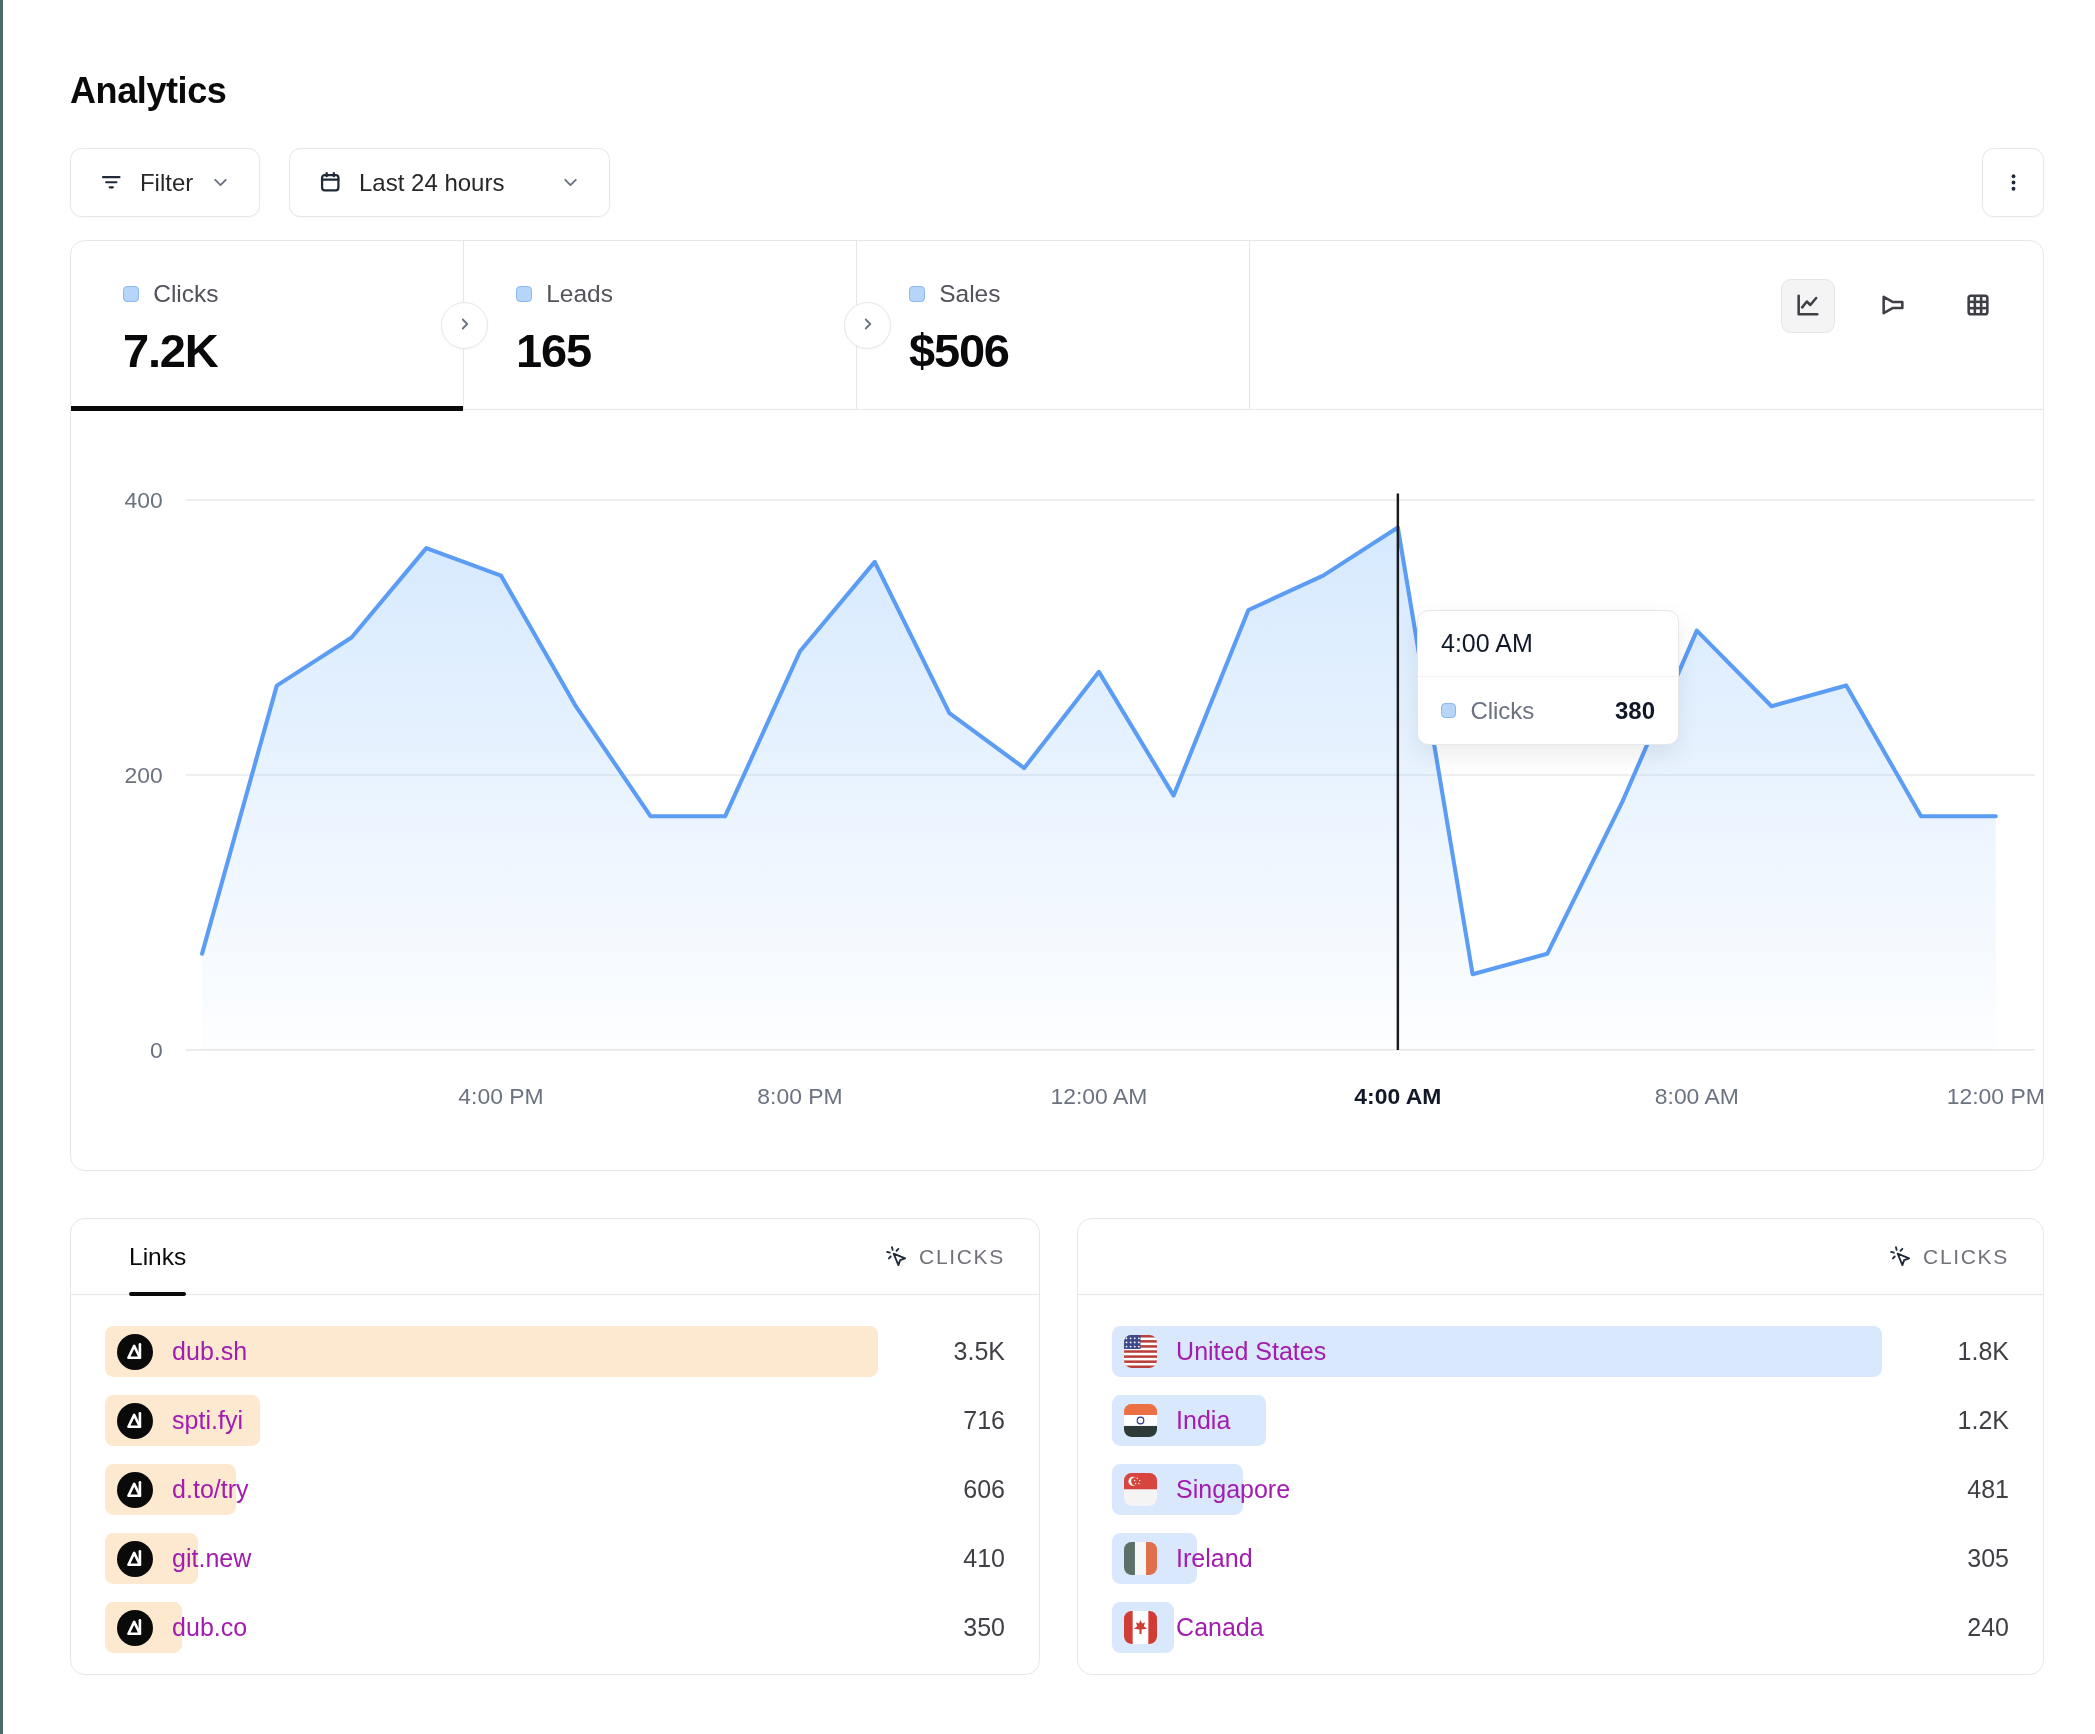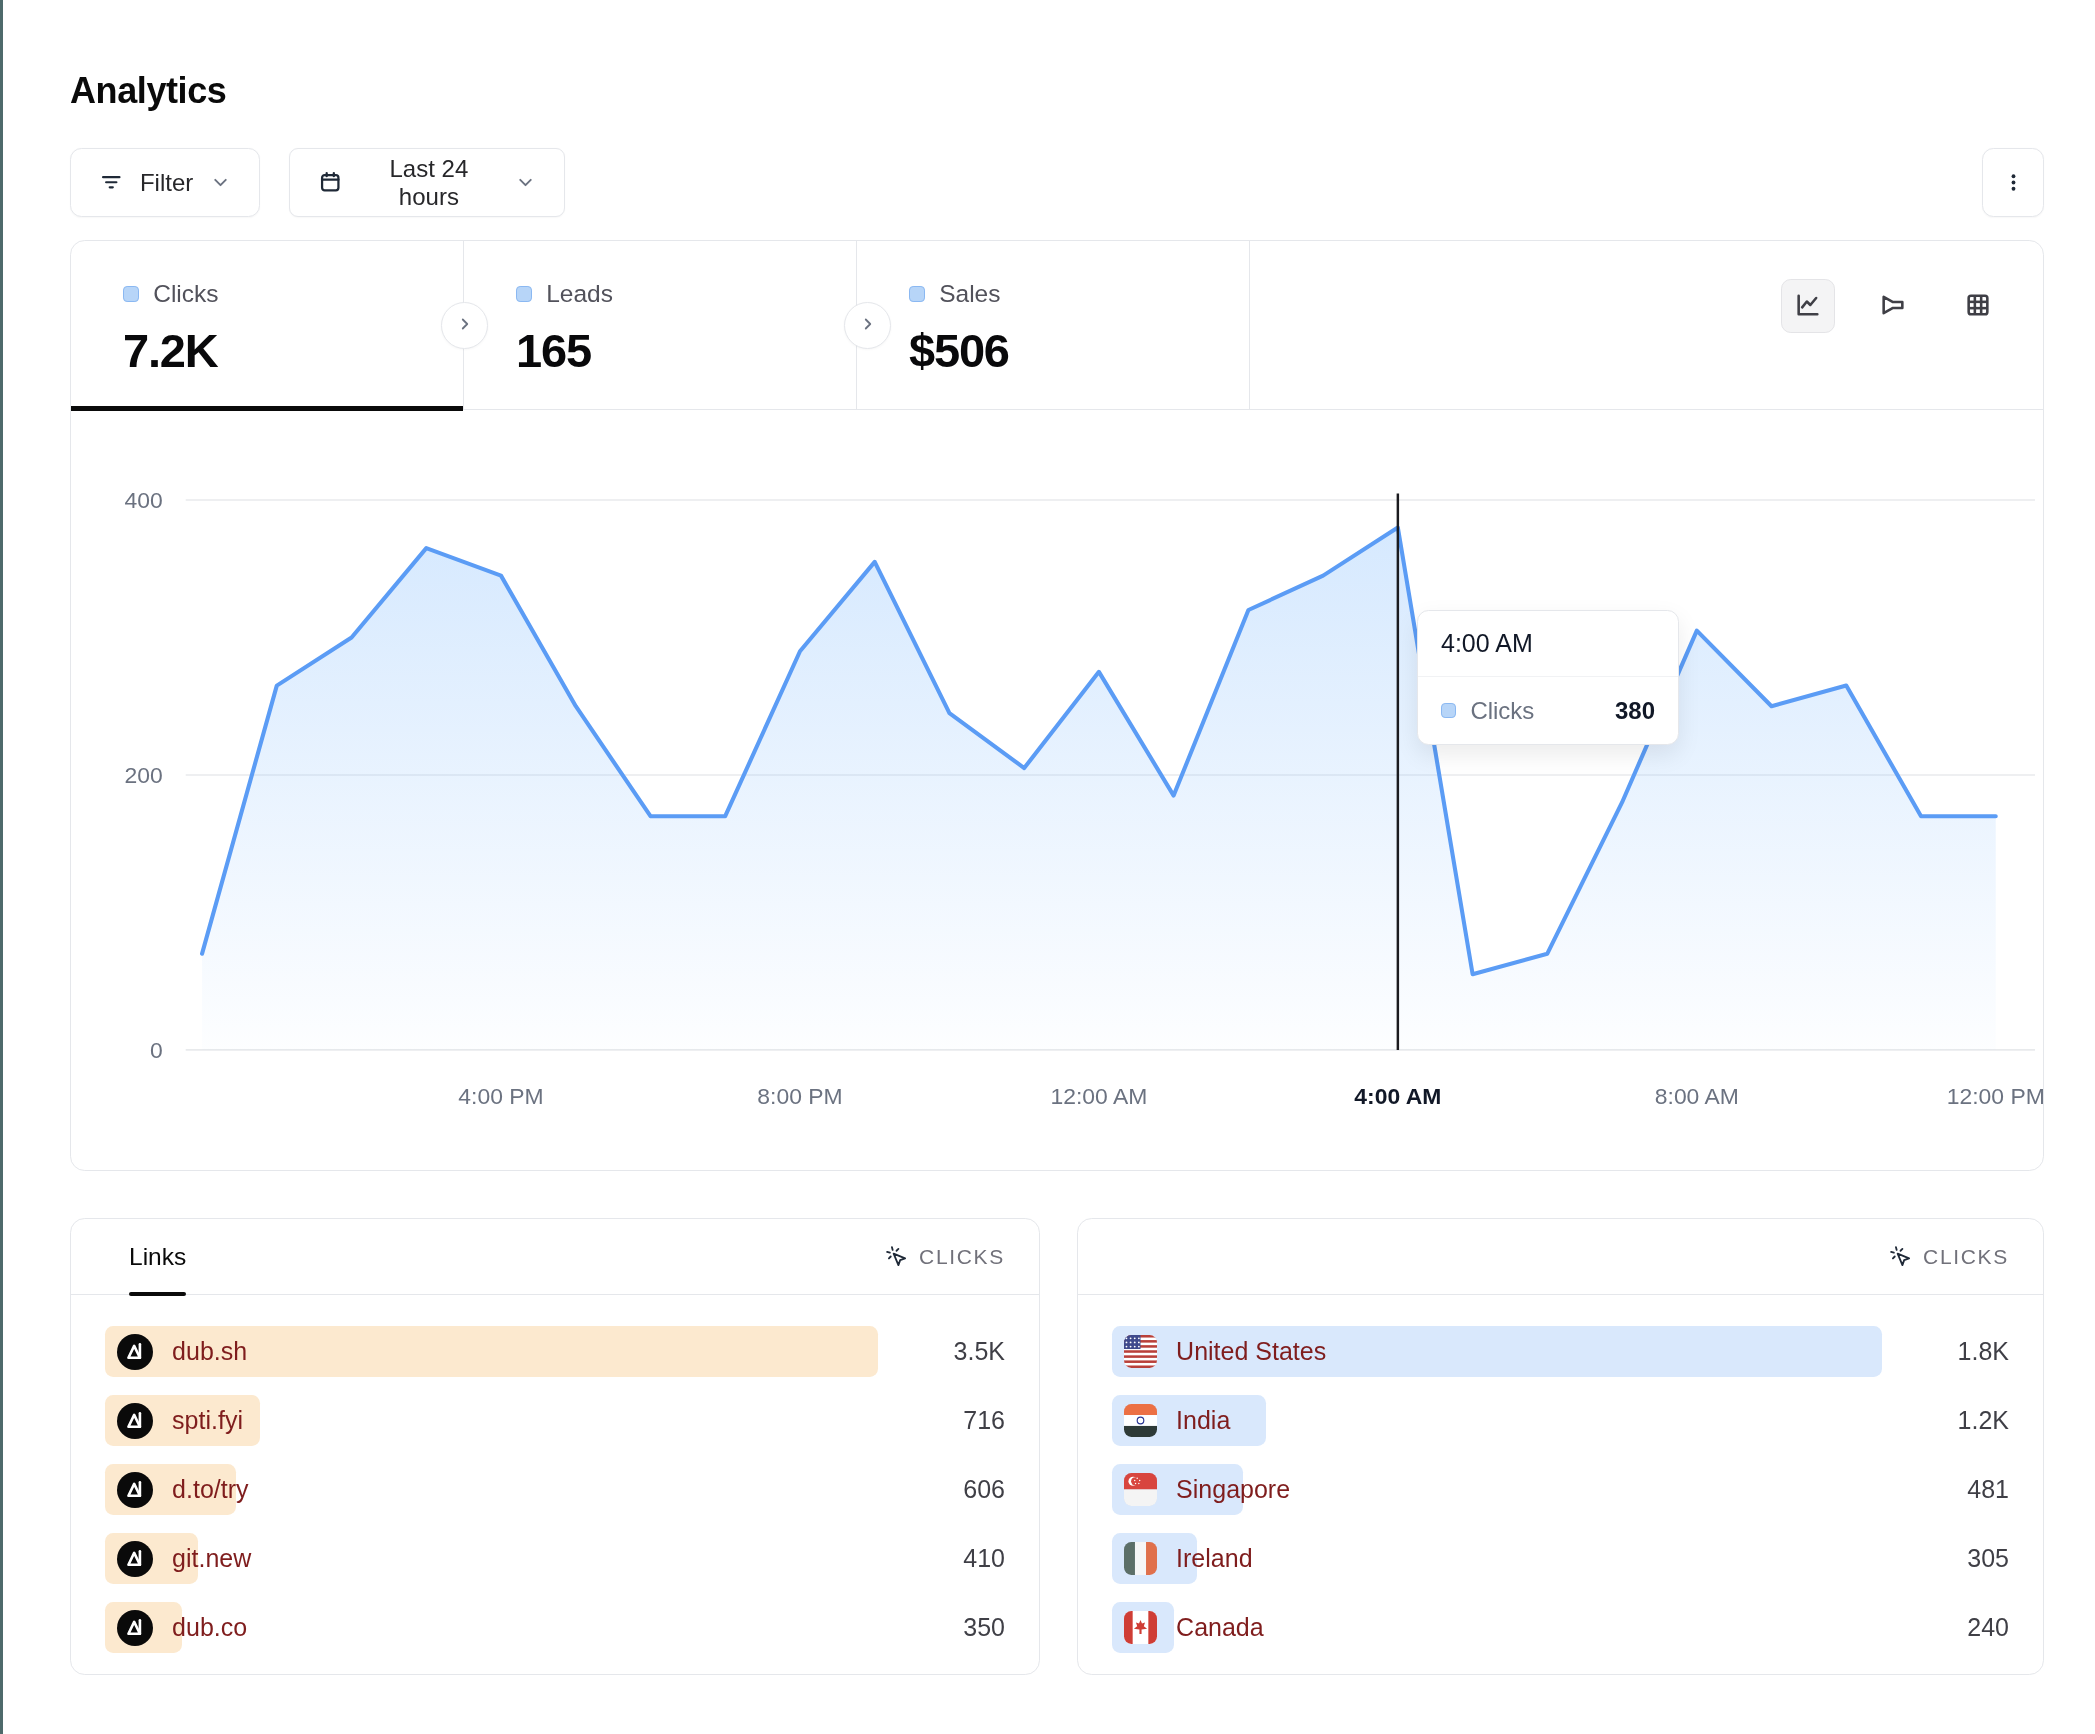--- a/index.html
+++ b/index.html
@@ -19,7 +19,7 @@
     font-family:inherit;cursor:pointer;box-shadow:0 0.8px 1.6px rgba(0,0,0,0.03);
   }
   .btn svg{flex:none;}
-  .btn.daterange{width:276px;border-radius:9px;}
+  .btn.daterange{width:321px;}
   .btn.daterange .chev{margin-left:auto;}
   .btn.kebab{margin-left:auto;width:62px;padding:0;justify-content:center;}
   .ic{display:inline-flex;align-items:center;justify-content:center;color:#1f2937;}

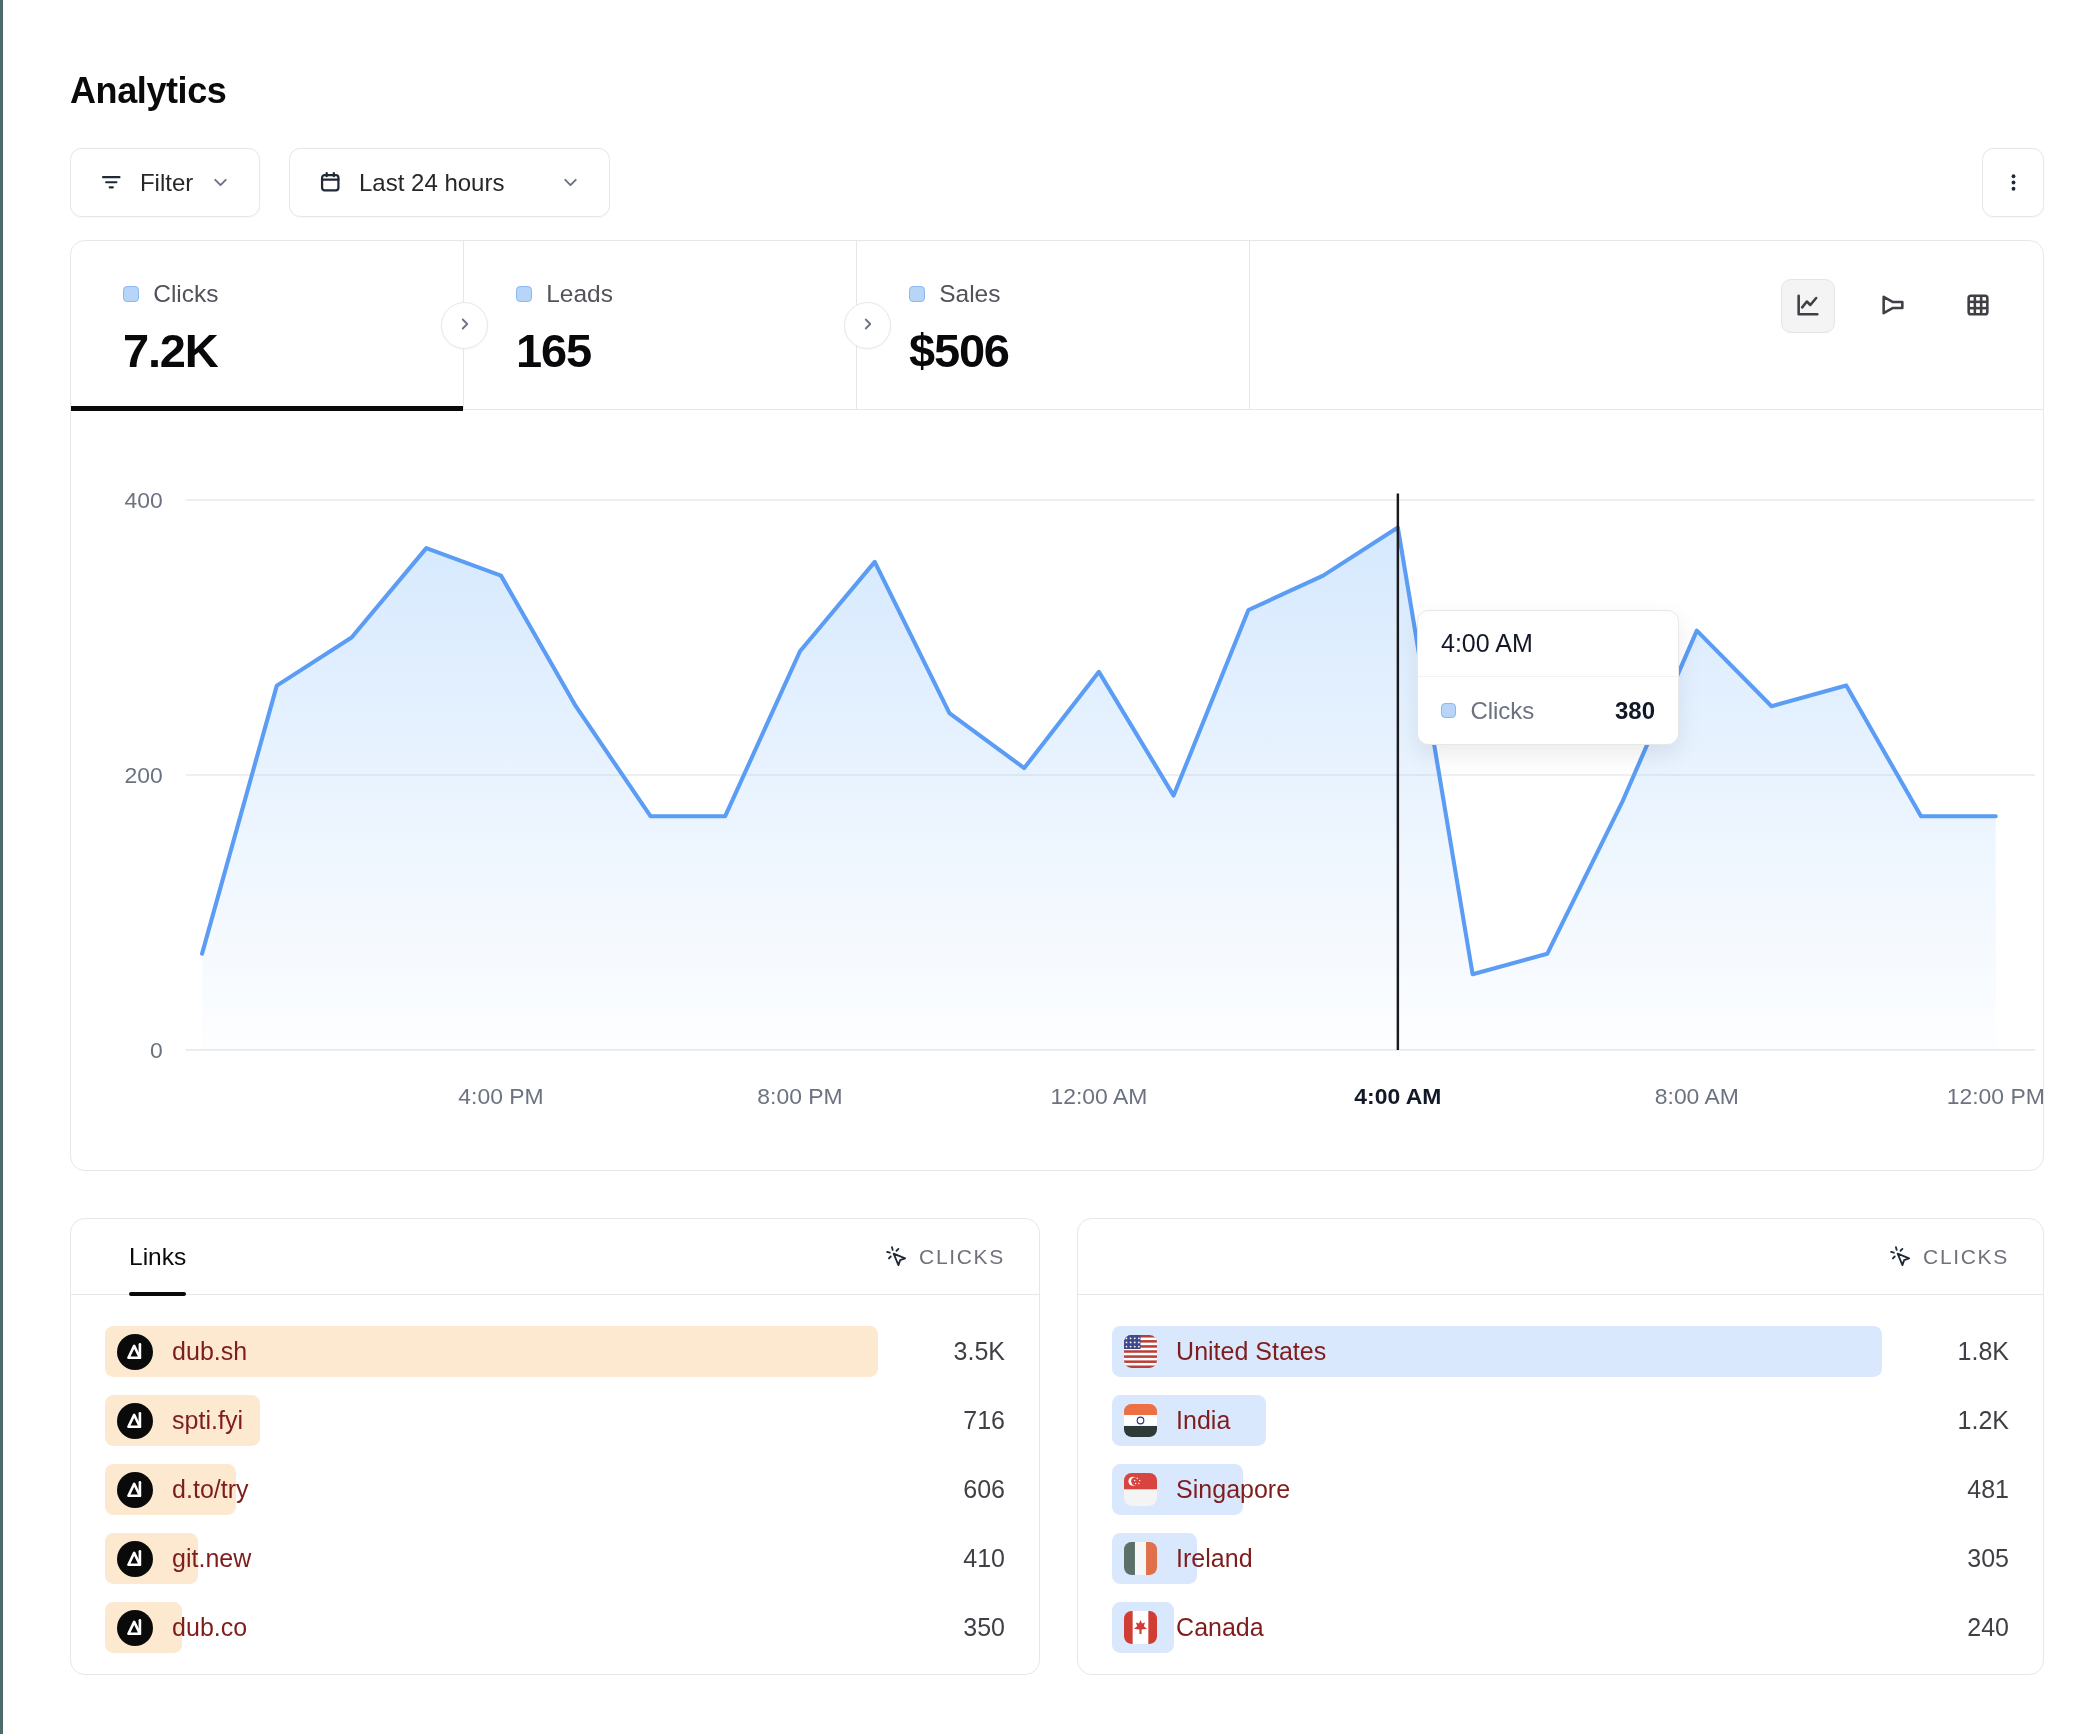--- a/index.html
+++ b/index.html
@@ -76,7 +76,7 @@
   .row-main{position:relative;flex:1;height:100%;}
   .row-bar{position:absolute;left:0;top:0;bottom:0;border-radius:8.2px;}
   .row-content{position:relative;height:100%;display:flex;align-items:center;gap:19.6px;padding-left:11.5px;}
-  .row-label{font-size:25px;color:#7f1d1d;}
+  .row-label{font-size:25px;color:#a21caf;}
   .row-value{width:106px;text-align:right;font-size:25px;color:#3f3f46;}
   .avatar{width:36px;height:36px;flex:none;display:flex;}
   .flag{width:33px;height:33px;border-radius:7.4px;overflow:hidden;flex:none;display:flex;box-shadow:inset 0 0 0 0.8px rgba(0,0,0,0.06);}

